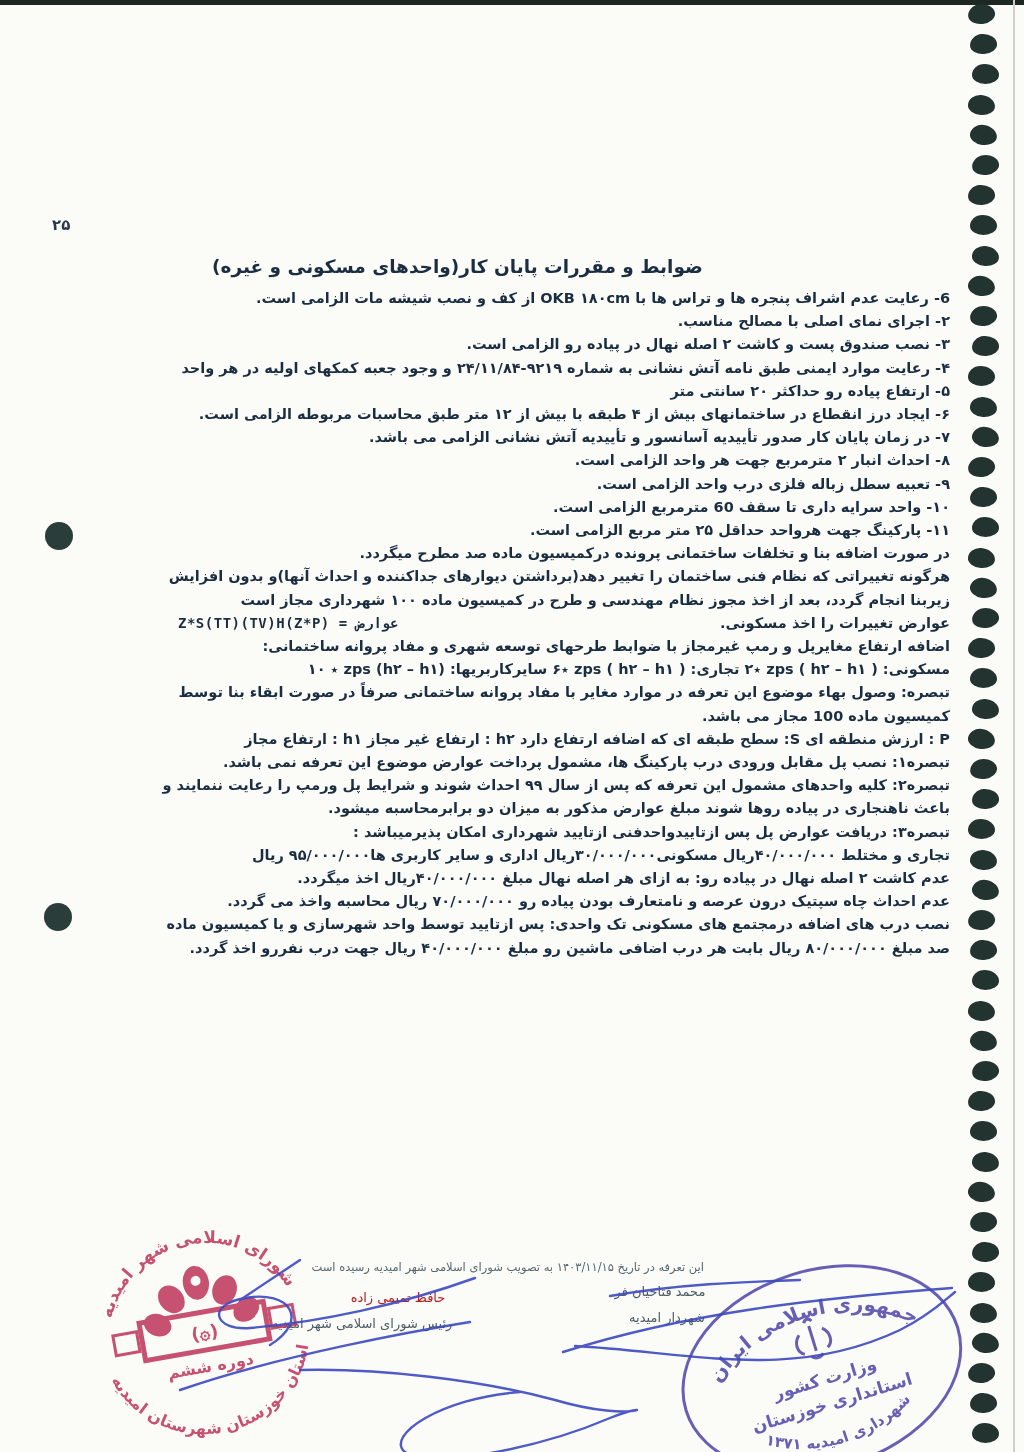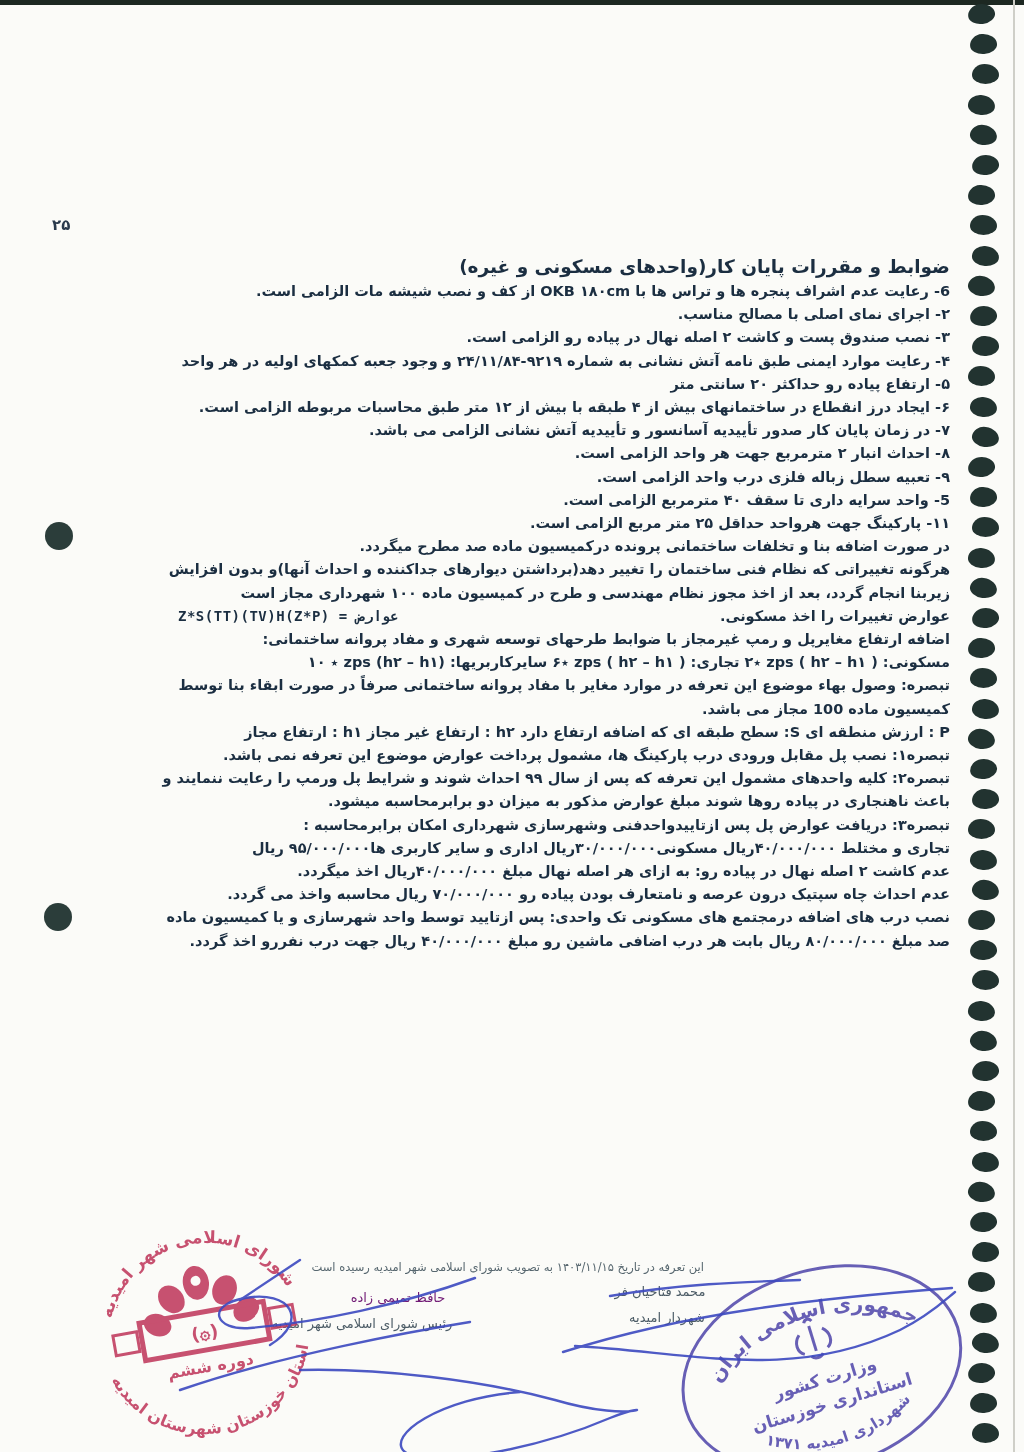--- a/index.html
+++ b/index.html
@@ -21,7 +21,7 @@
     direction:rtl;text-align:right;color:#1b2e41;
     font-size:14.5px;font-weight:bold;line-height:23.2px;
   }
-  .doc-title{font-size:18.5px;line-height:26px;padding-left:66px;text-align:right;direction:rtl;}
+  .doc-title{font-size:18.5px;line-height:26px;padding-left:66px;text-align:left;direction:rtl;margin-bottom:7px;}
   .doc-title span{display:inline-block;}
   .line{min-height:23.2px;}
   .formula-row{display:flex;justify-content:space-between;align-items:baseline;padding-left:32px;}

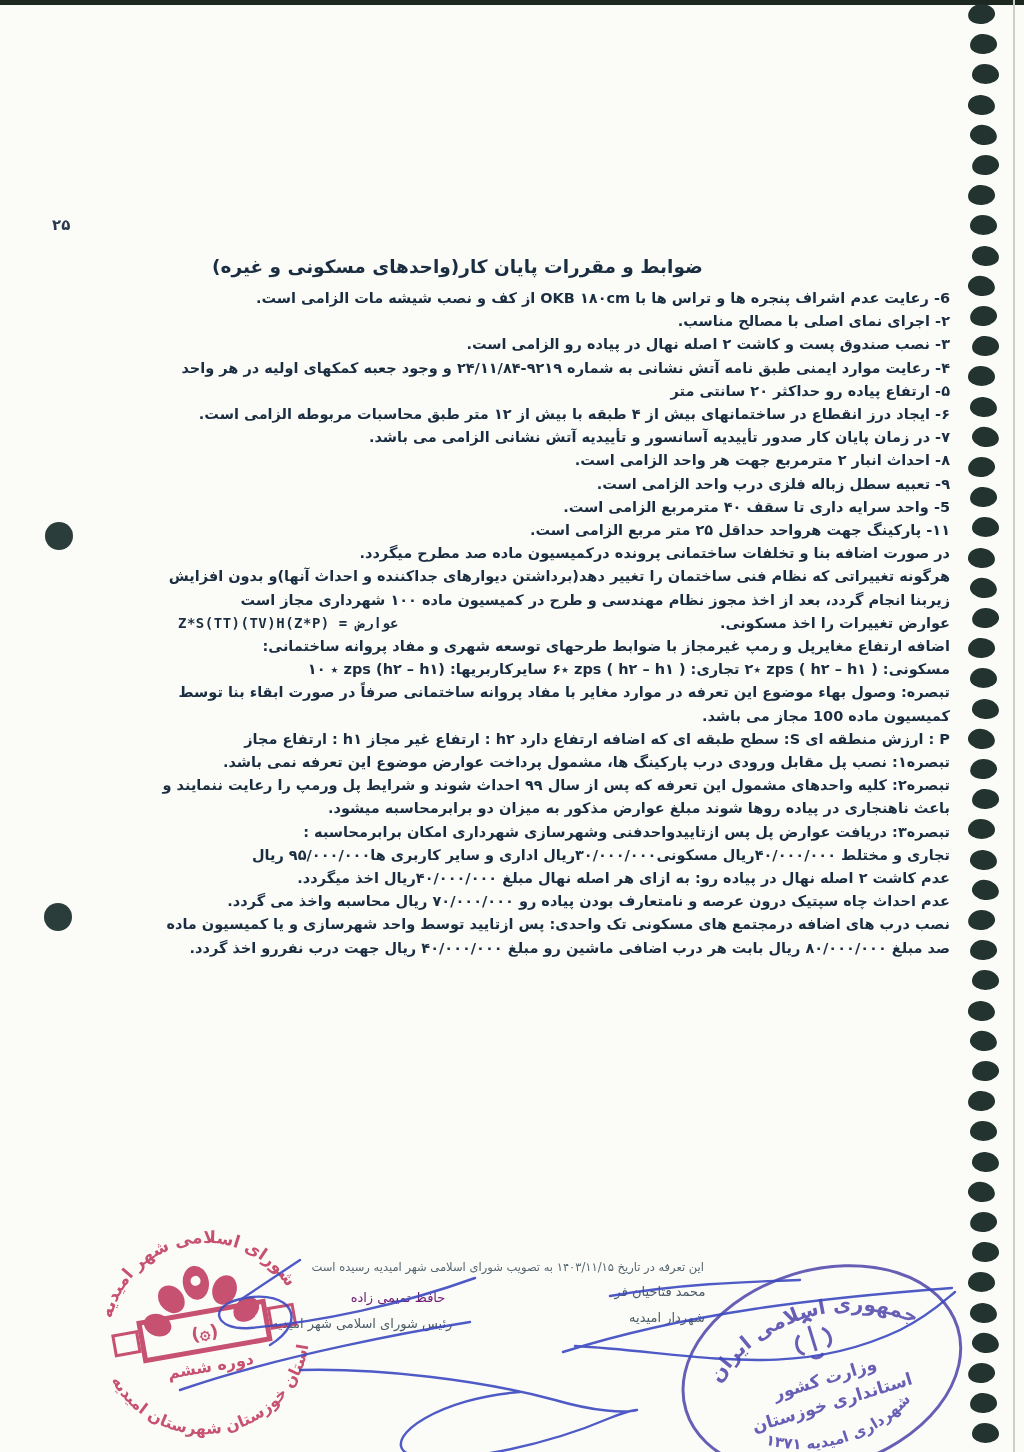--- a/index.html
+++ b/index.html
@@ -112,7 +112,7 @@
       <div class="line">۷- در زمان پایان کار صدور تأییدیه آسانسور و تأییدیه آتش نشانی الزامی می باشد.</div>
       <div class="line">۸- احداث انبار ۲ مترمربع جهت هر واحد الزامی است.</div>
       <div class="line">۹- تعبیه سطل زباله فلزی درب واحد الزامی است.</div>
-      <div class="line">5- واحد سرایه داری تا سقف ۴۰ مترمربع الزامی است.</div>
+      <div class="line">۱۰- واحد سرایه داری تا سقف 60 مترمربع الزامی است.</div>
       <div class="line">۱۱- پارکینگ جهت هرواحد حداقل ۲۵ متر مربع الزامی است.</div>
       <div class="line">در صورت اضافه بنا و تخلفات ساختمانی پرونده درکمیسیون ماده صد مطرح میگردد.</div>
       <div class="line">هرگونه تغییراتی که نظام فنی ساختمان را تغییر دهد(برداشتن دیوارهای جداکننده و احداث آنها)و بدون افزایش زیربنا انجام گردد، بعد از اخذ مجوز نظام مهندسی و طرح در کمیسیون ماده ۱۰۰ شهرداری مجاز است</div>

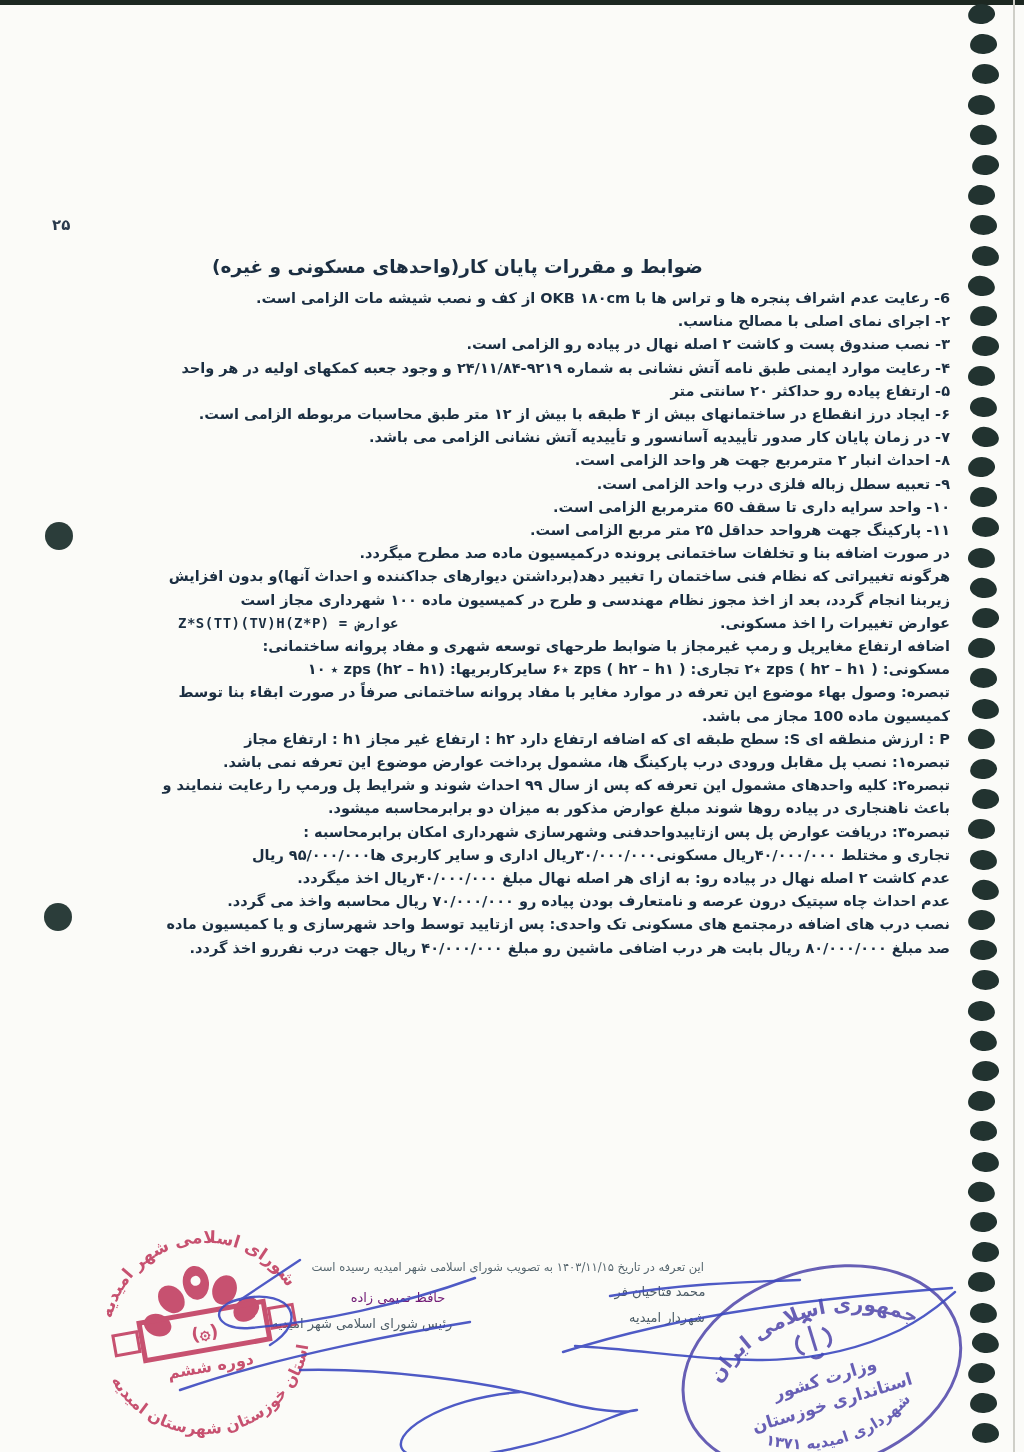--- a/index.html
+++ b/index.html
@@ -131,7 +131,7 @@
       <div class="line">P : ارزش منطقه ای    S: سطح طبقه ای که اضافه ارتفاع دارد    h۲ : ارتفاع غیر مجاز    h۱ : ارتفاع مجاز</div>
       <div class="line">تبصره۱: نصب پل مقابل ورودی درب پارکینگ ها، مشمول پرداخت عوارض موضوع این تعرفه نمی باشد.</div>
       <div class="line">تبصره۲: کلیه واحدهای مشمول این تعرفه که پس از سال ۹۹ احداث شوند و شرایط پل ورمپ را رعایت ننمایند و باعث ناهنجاری در پیاده روها شوند مبلغ عوارض مذکور به میزان دو برابرمحاسبه میشود.</div>
-      <div class="line">تبصره۳: دریافت عوارض پل پس ازتاییدواحدفنی وشهرسازی شهرداری امکان برابرمحاسبه :</div>
+      <div class="line">تبصره۳: دریافت عوارض پل پس ازتاییدواحدفنی ازتایید شهرداری امکان پذیرمیباشد :</div>
       <div class="line">تجاری و مختلط ۴۰/۰۰۰/۰۰۰ریال     مسکونی۳۰/۰۰۰/۰۰۰ریال     اداری و سایر کاربری ها۹۵/۰۰۰/۰۰۰ ریال</div>
       <div class="line">عدم کاشت ۲ اصله نهال در پیاده رو: به ازای هر اصله نهال مبلغ ۴۰/۰۰۰/۰۰۰ریال اخذ میگردد.</div>
       <div class="line">عدم احداث چاه سپتیک درون عرصه و نامتعارف بودن پیاده رو ۷۰/۰۰۰/۰۰۰ ریال محاسبه واخذ می گردد.</div>

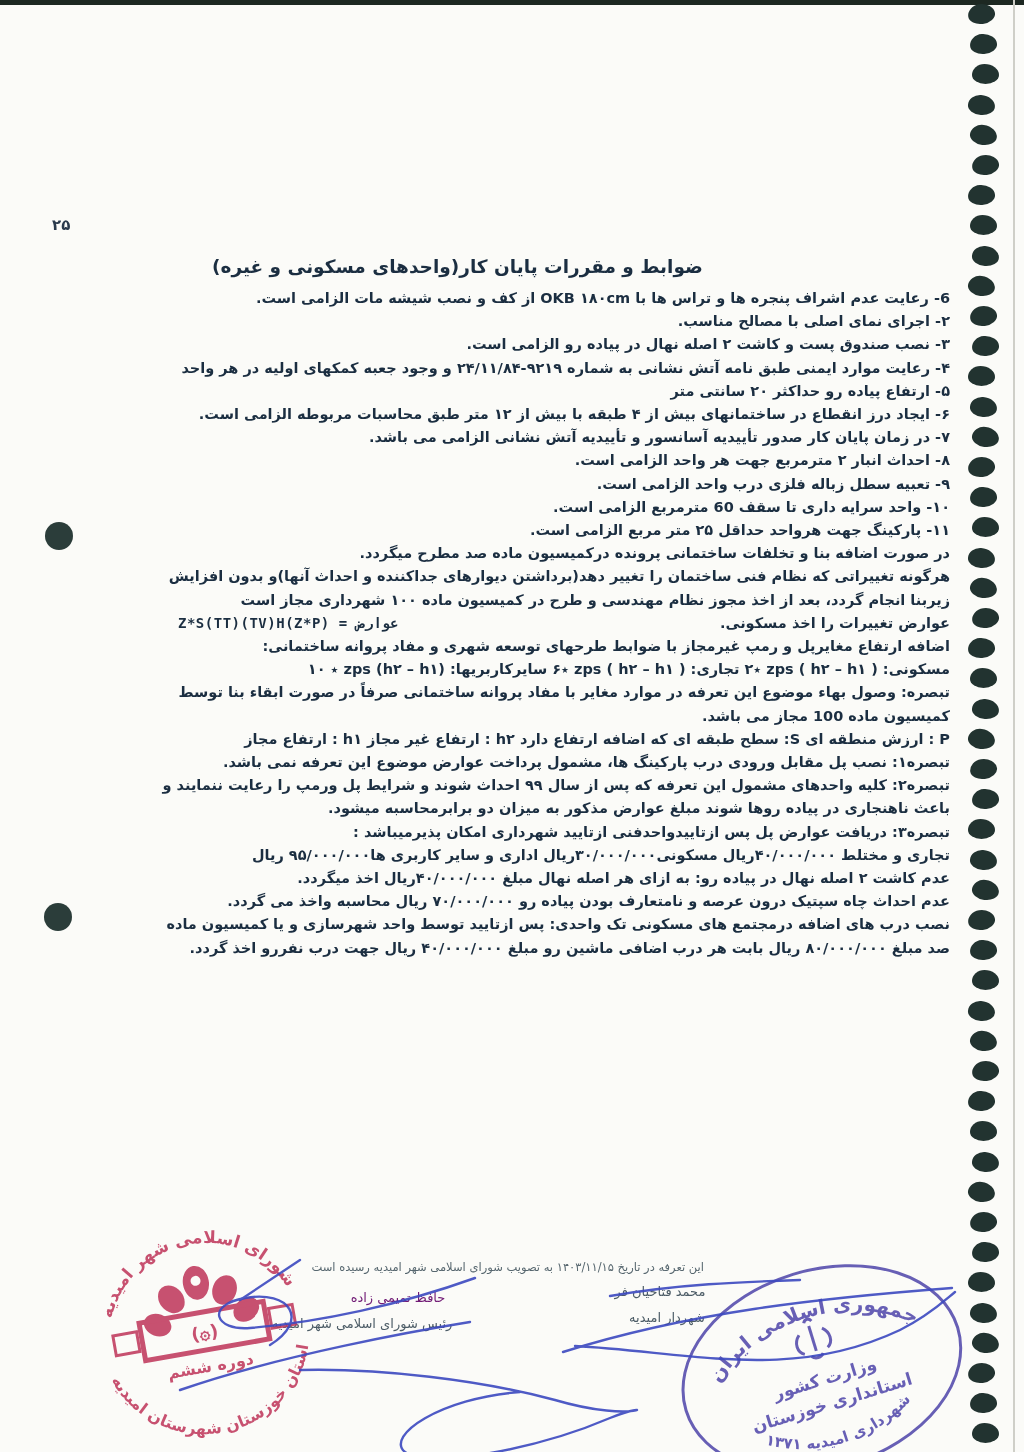--- a/index.html
+++ b/index.html
@@ -31,7 +31,7 @@
   .footer-note{position:absolute;top:1260px;left:284px;width:420px;font-size:11.5px;color:#57676f;direction:rtl;text-align:right;}
   .sig-name-right{position:absolute;top:1284px;left:600px;width:120px;font-size:13px;color:#4c5c66;direction:rtl;text-align:center;}
   .sig-title-right{position:absolute;top:1310px;left:612px;width:110px;font-size:13px;color:#4c5c66;direction:rtl;text-align:center;}
-  .sig-name-left{position:absolute;top:1290px;left:338px;width:120px;font-size:13px;color:#701a75;direction:rtl;text-align:center;}
+  .sig-name-left{position:absolute;top:1290px;left:338px;width:120px;font-size:13px;color:#b91c1c;direction:rtl;text-align:center;}
   .sig-title-left{position:absolute;top:1316px;left:262px;width:200px;font-size:13px;color:#4c5c66;direction:rtl;text-align:center;}
   .stamp{position:absolute;pointer-events:none;}
   #council-stamp{top:1212px;left:80px;transform:rotate(-10deg);opacity:.88;}

